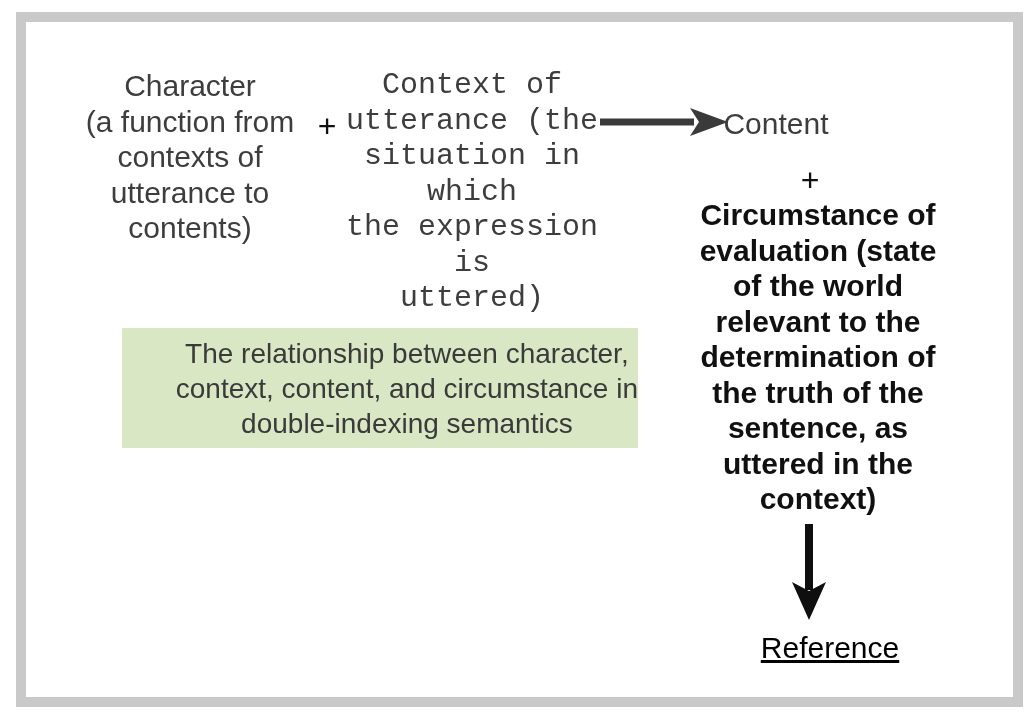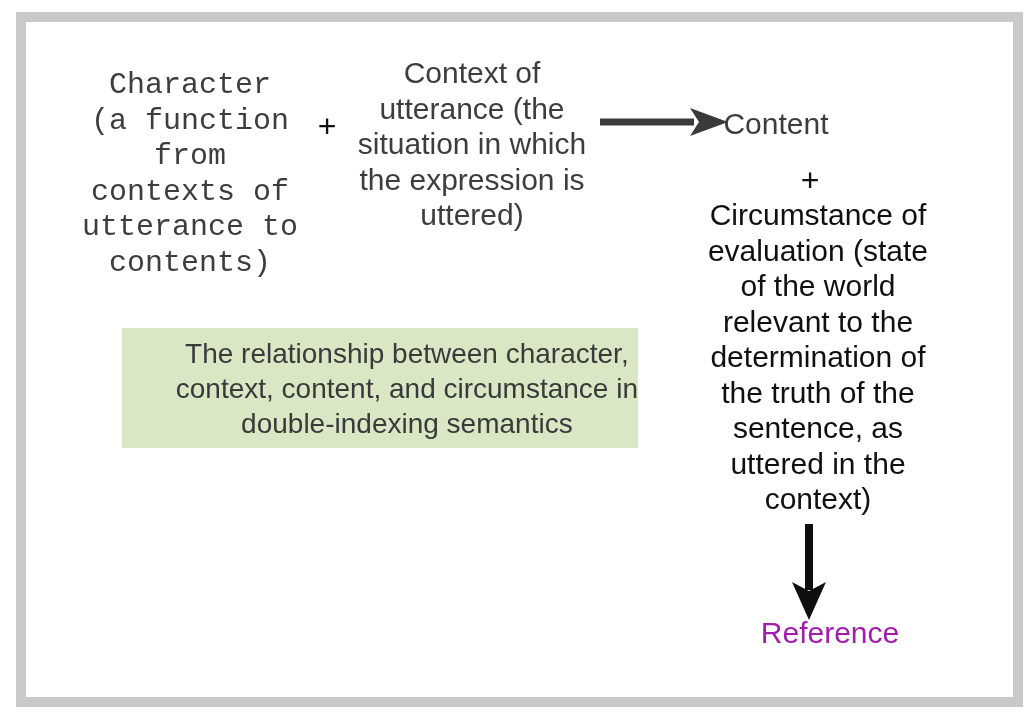--- a/index.html
+++ b/index.html
@@ -37,7 +37,6 @@
     left: 70px;
     top: 68px;
     width: 240px;
-    font-family: Liberation Mono, monospace;
   }
   .context-block {
     left: 332px;

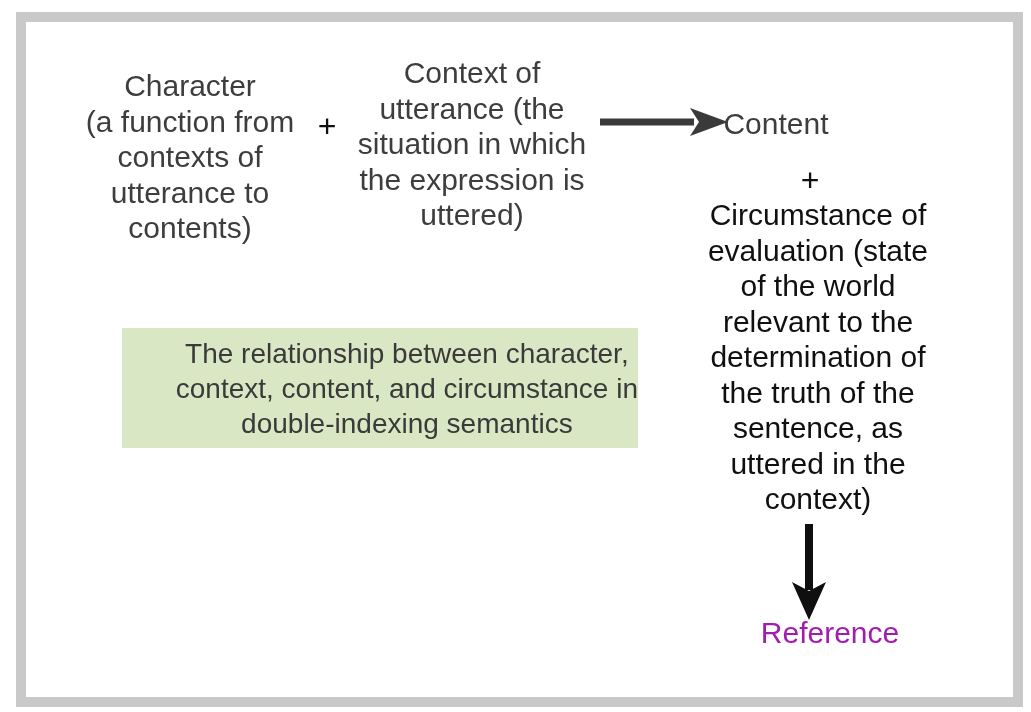--- a/index.html
+++ b/index.html
@@ -40,8 +40,9 @@
   }
   .context-block {
     left: 332px;
-    top: 55px;
+    top: 68px;
     width: 280px;
+    font-family: Liberation Mono, monospace;
   }
   .plus {
     position: absolute;

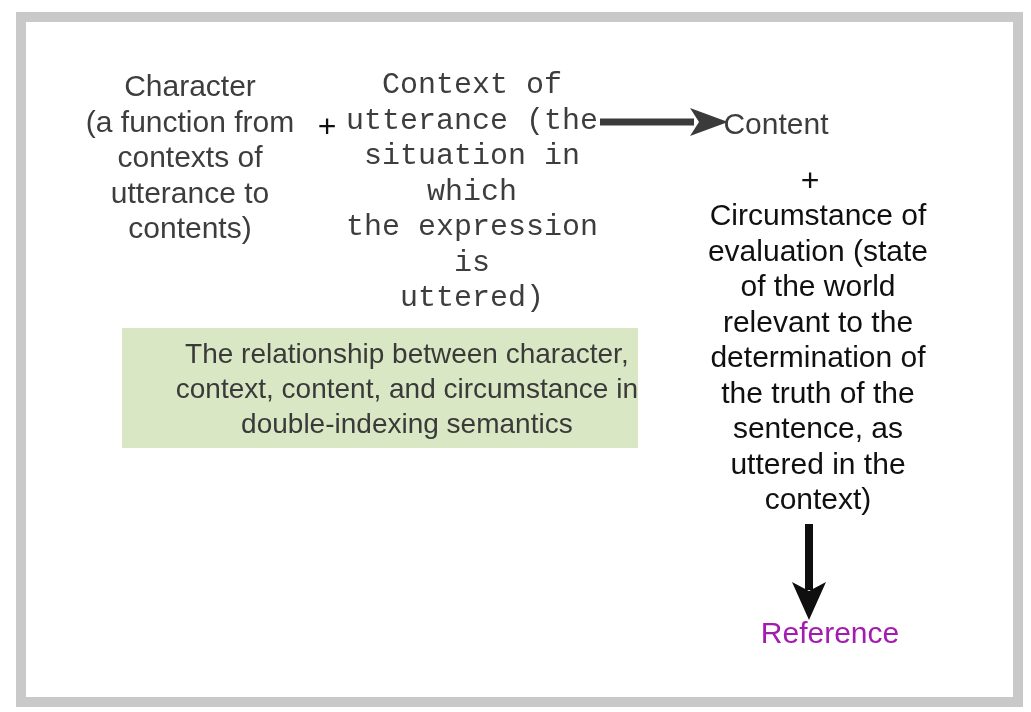--- a/index.html
+++ b/index.html
@@ -71,6 +71,7 @@
     top: 197px;
     width: 272px;
     color: #101010;
+    font-weight: bold;
   }
   .harrow {
     position: absolute;

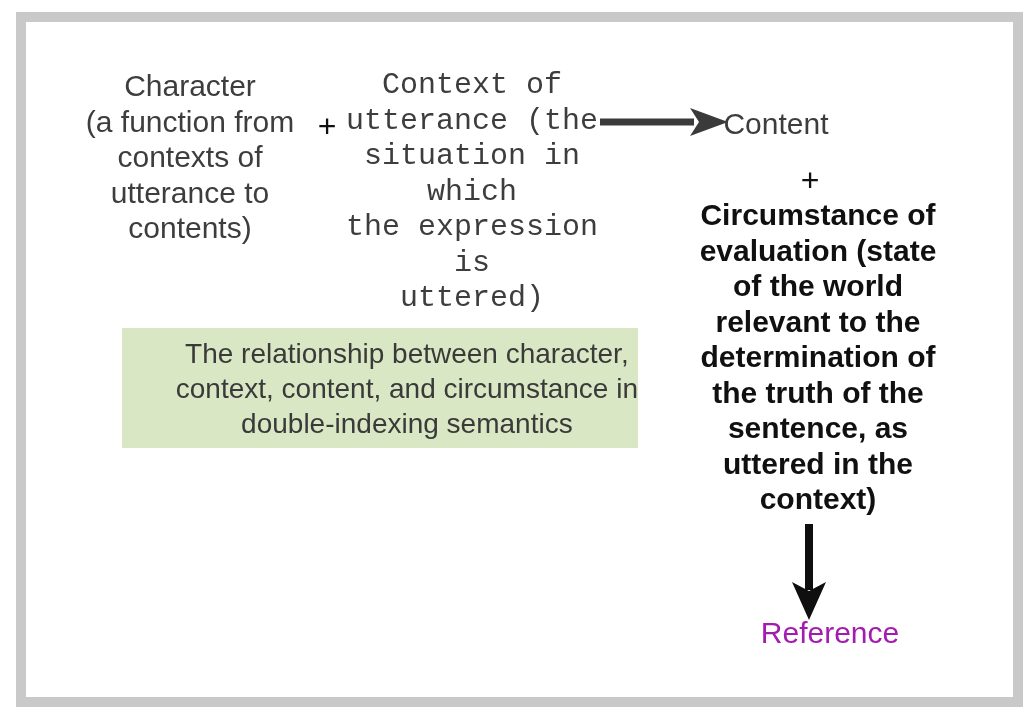--- a/index.html
+++ b/index.html
@@ -103,9 +103,10 @@
   }
   .reference-label {
     left: 760px;
-    top: 615px;
+    top: 630px;
     width: 140px;
-    color: #a21caf;
+    color: #000000;
+    text-decoration: underline;
   }
 </style>
 </head>

